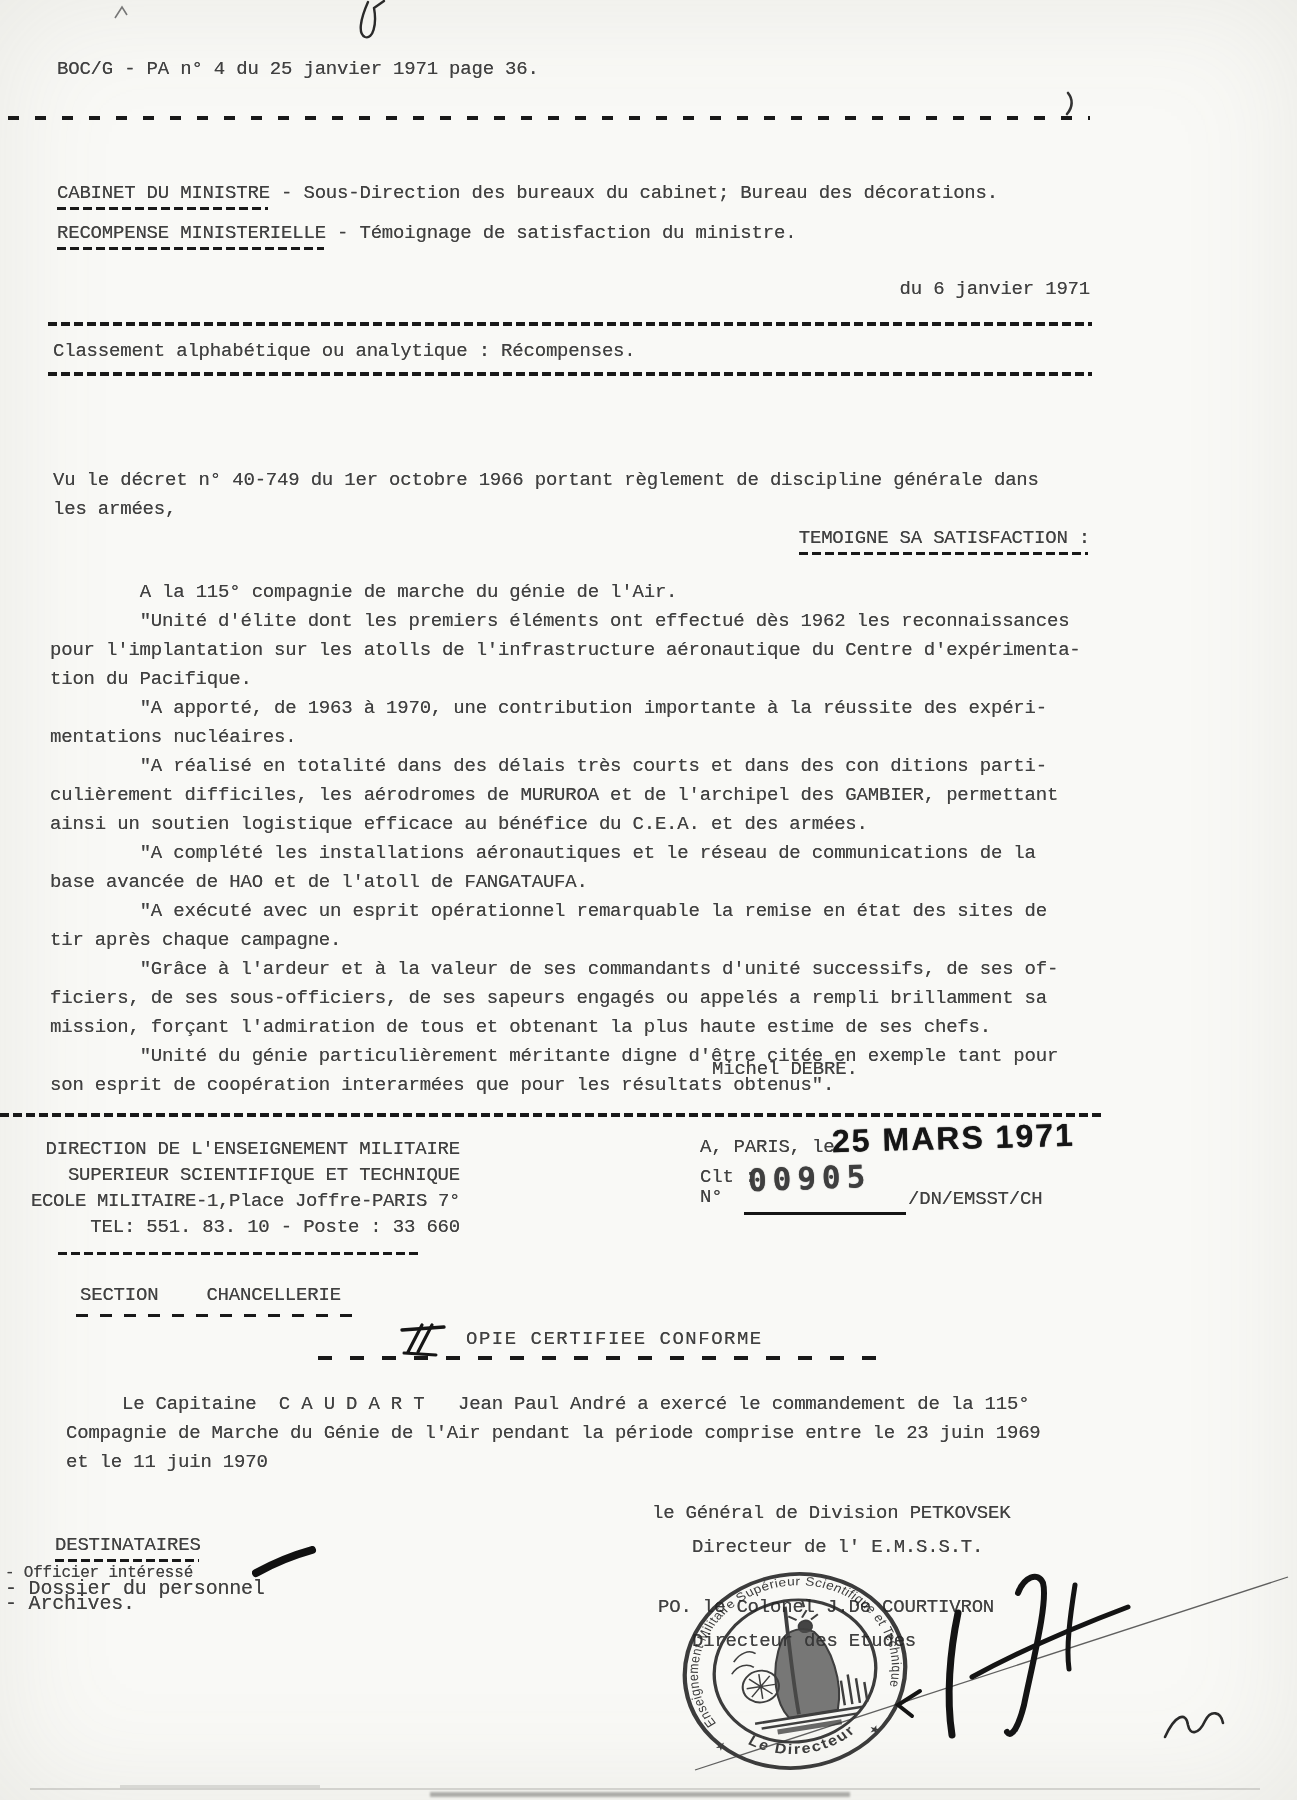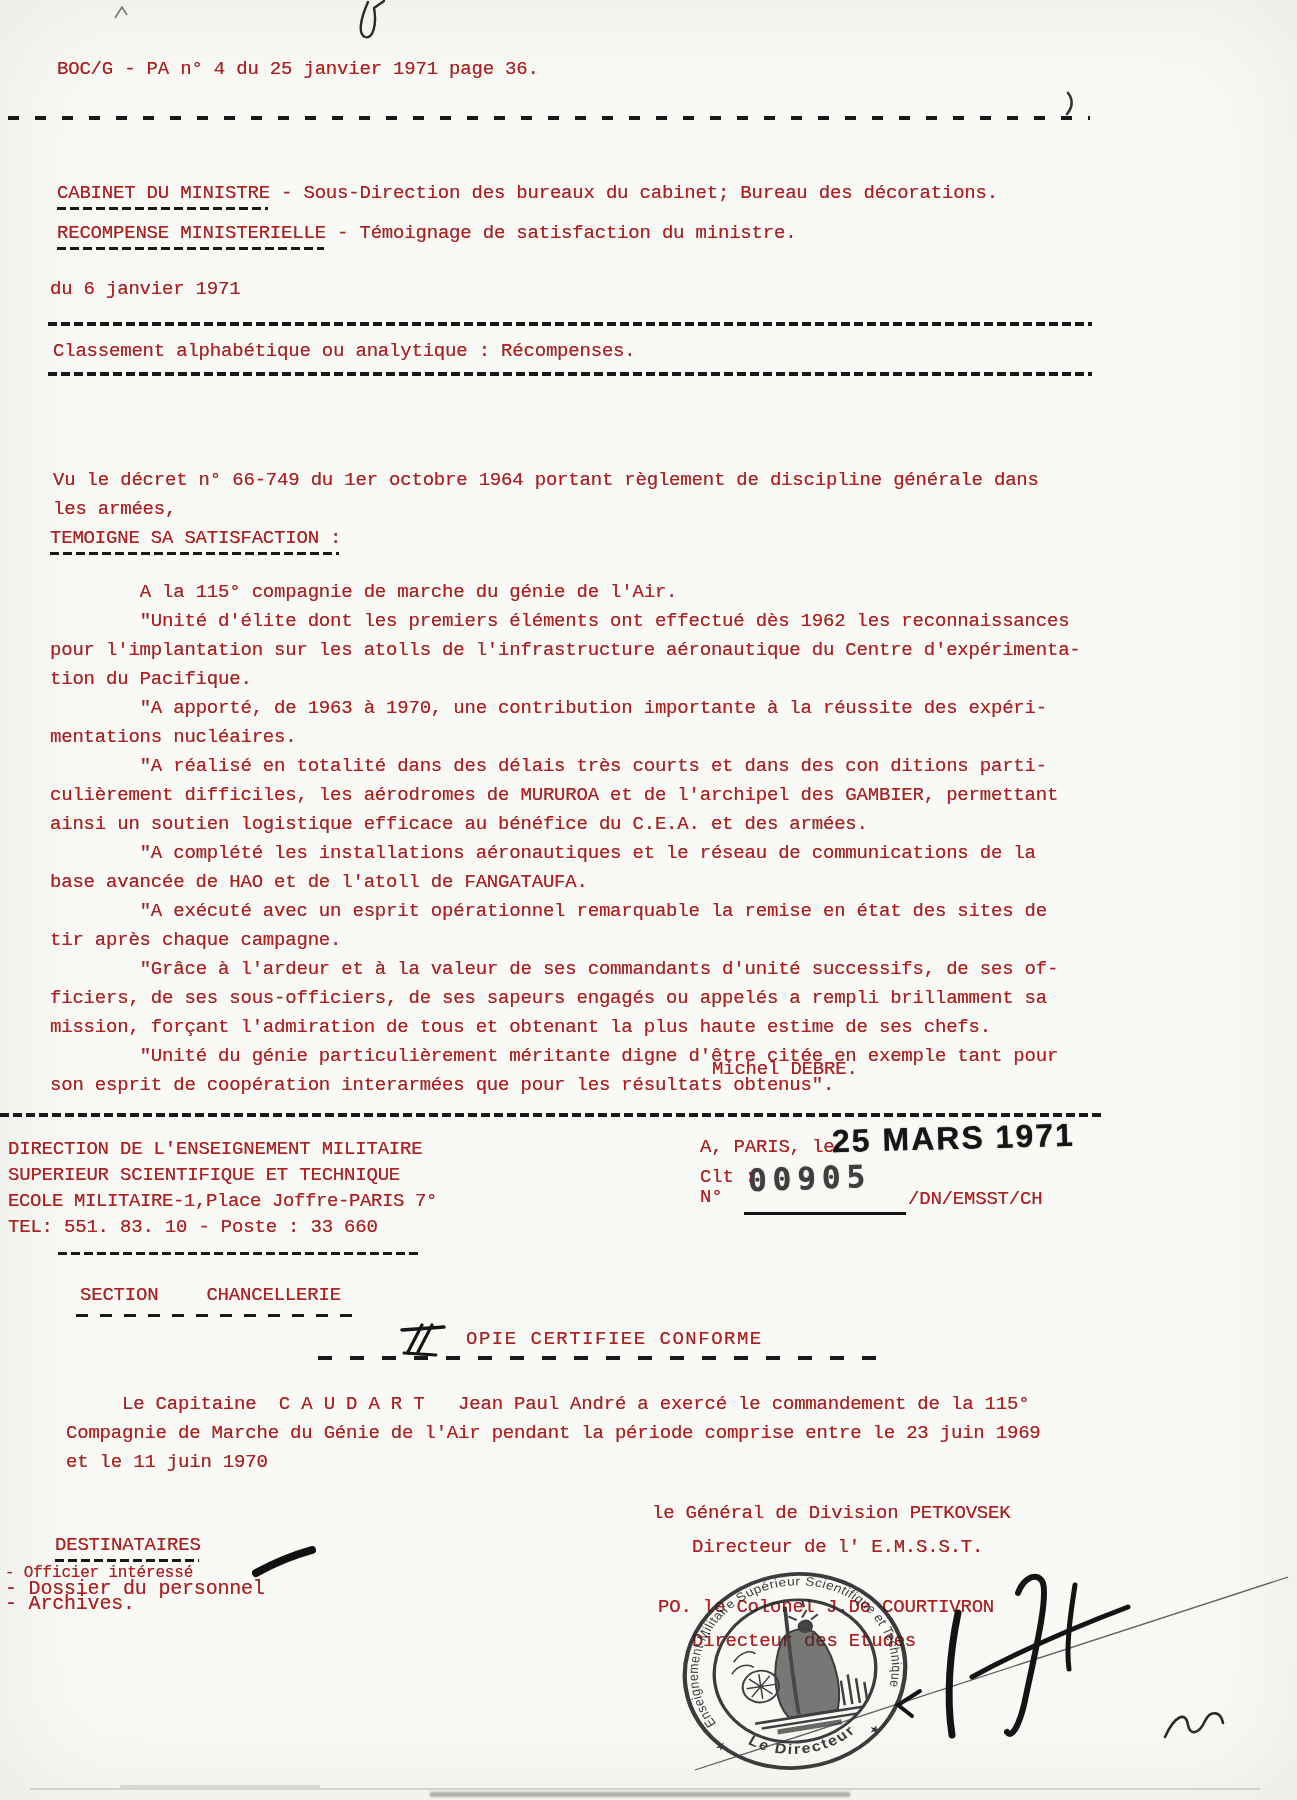--- a/index.html
+++ b/index.html
@@ -14,7 +14,7 @@
     color:#1d1d1d;
   }
   .abs{position:absolute;}
-  .mono{font-family:"Liberation Mono","DejaVu Sans Mono",monospace;font-size:19px;letter-spacing:-0.2px;color:#b91c1c;text-shadow:0 0 .5px rgba(10,10,10,.55);}
+  .mono{font-family:"Liberation Mono","DejaVu Sans Mono",monospace;font-size:19px;letter-spacing:-0.2px;color:#404040;text-shadow:0 0 .5px rgba(10,10,10,.55);}
   .pre{white-space:pre-wrap;line-height:29px;}
   .center{text-align:left;}
   .sep-dense{height:4px;background:repeating-linear-gradient(90deg,#191919 0 9px,transparent 9px 13px);}

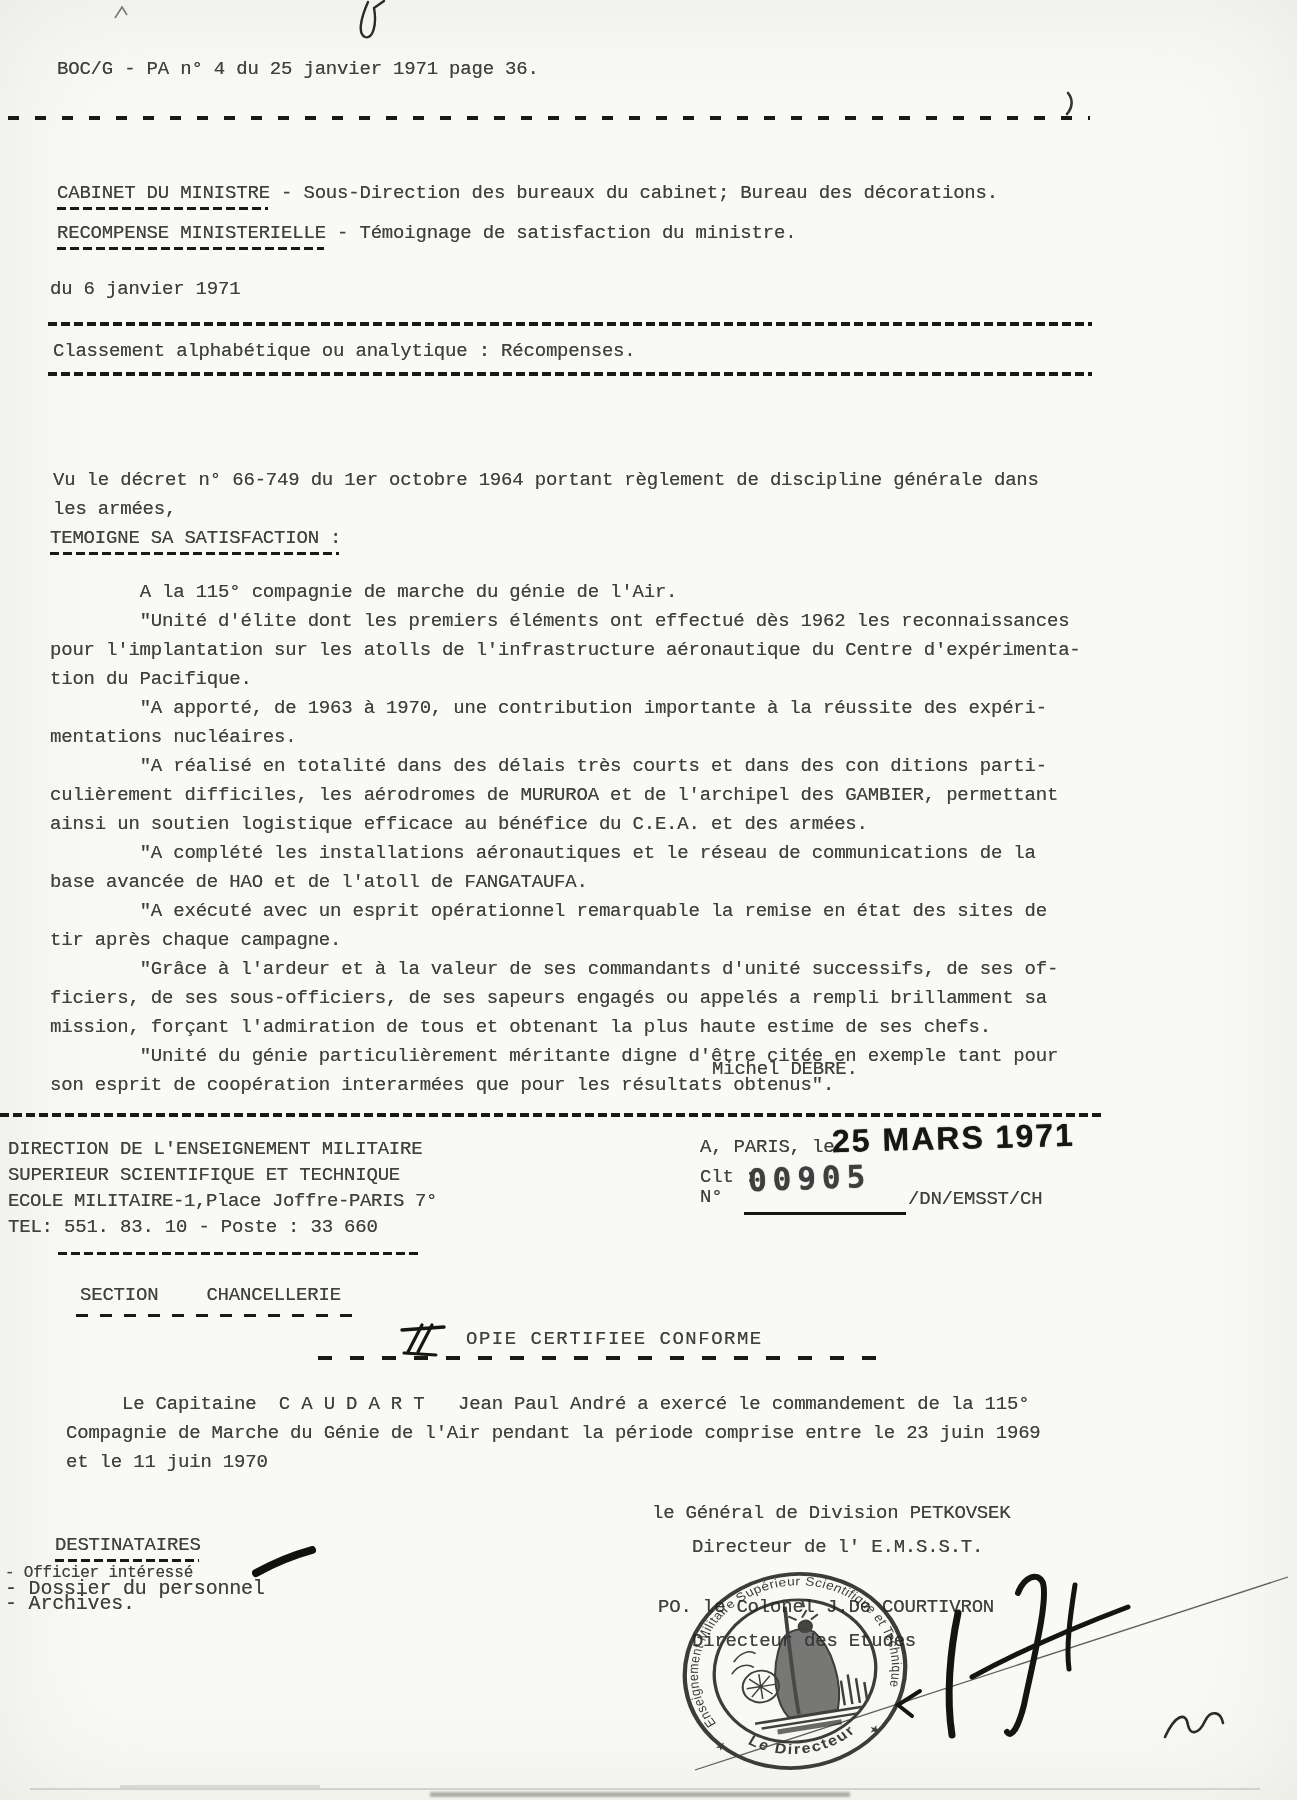--- a/index.html
+++ b/index.html
@@ -16,7 +16,7 @@
   .abs{position:absolute;}
   .mono{font-family:"Liberation Mono","DejaVu Sans Mono",monospace;font-size:19px;letter-spacing:-0.2px;color:#404040;text-shadow:0 0 .5px rgba(10,10,10,.55);}
   .pre{white-space:pre-wrap;line-height:29px;}
-  .center{text-align:left;}
+  .center{text-align:right;}
   .sep-dense{height:4px;background:repeating-linear-gradient(90deg,#191919 0 9px,transparent 9px 13px);}
   .sep-spaced{height:4px;background:repeating-linear-gradient(90deg,#191919 0 11px,transparent 11px 27px);}
   .dashu{position:relative;display:inline-block;}

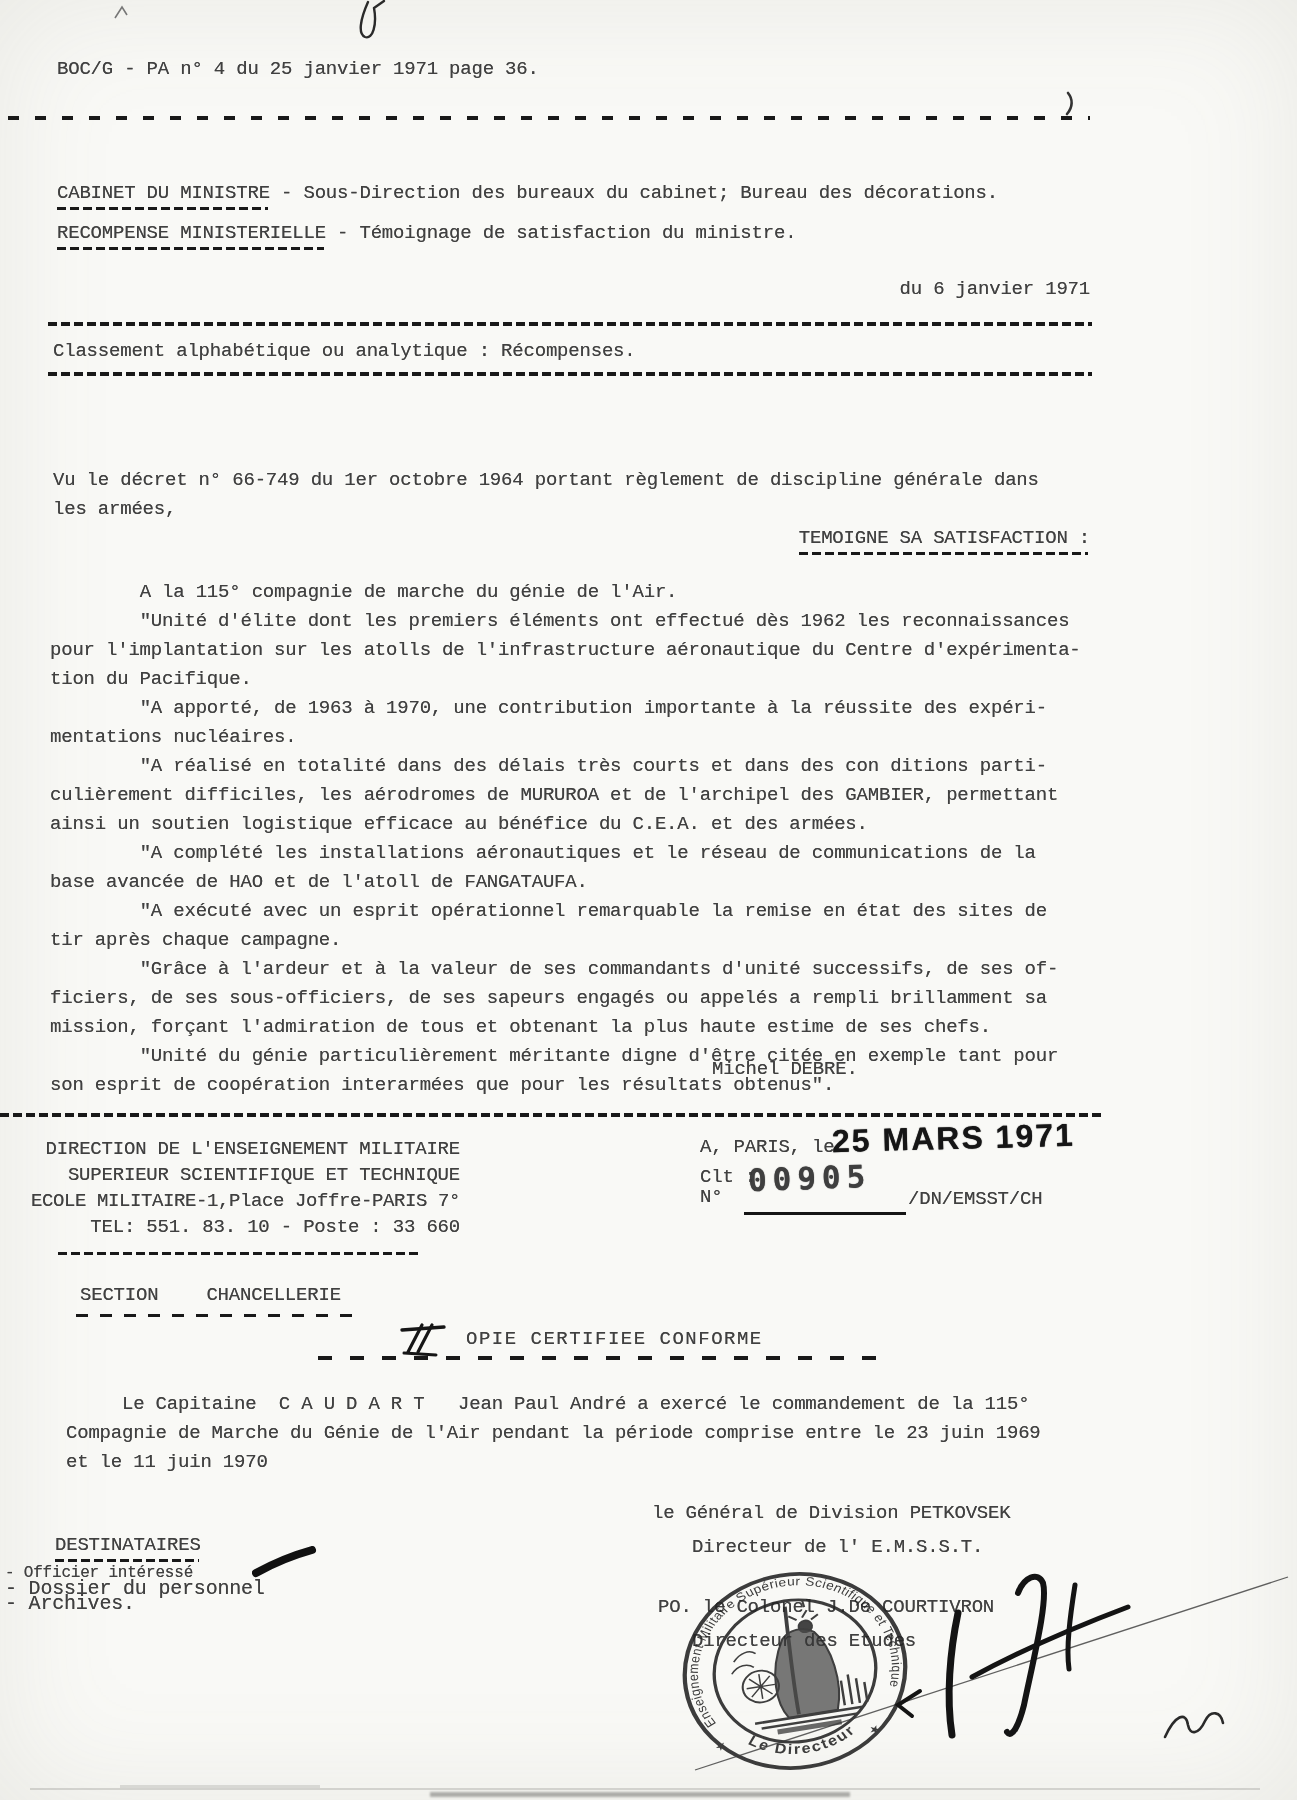--- a/index.html
+++ b/index.html
@@ -60,7 +60,7 @@
   <div class="abs sep-dense" style="left:48px;top:372px;width:1044px"></div>
 
 
-  <div class="abs mono pre" style="left:53px;top:466px;width:1050px">Vu le décret n° 66-749 du 1er octobre 1964 portant règlement de discipline générale dans
+  <div class="abs mono pre" style="left:53px;top:466px;width:1050px">Vu le décret n° 40-749 du 1er octobre 1966 portant règlement de discipline générale dans
 les armées,</div>
 
   <div class="abs mono center" style="left:50px;top:527px;width:1040px"><span class="dashu">TEMOIGNE SA SATISFACTION :</span></div>

